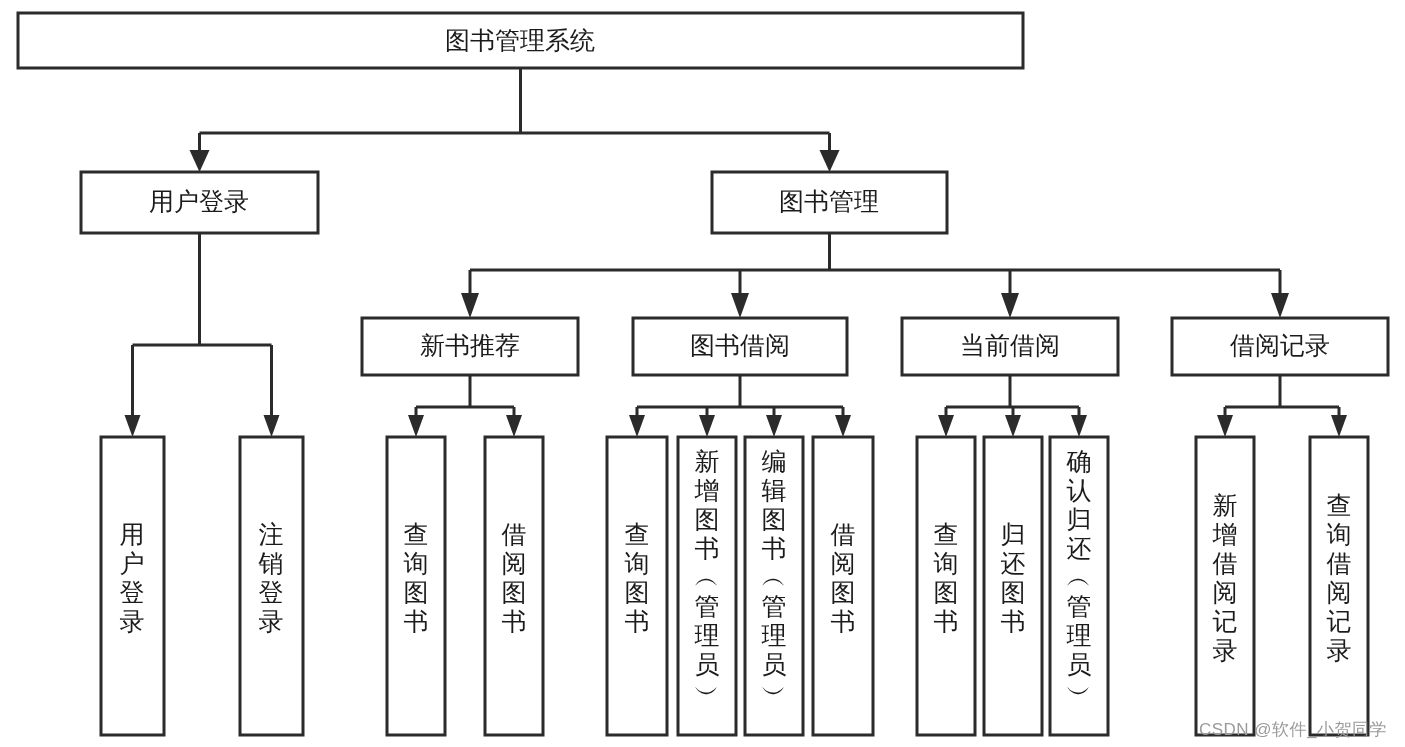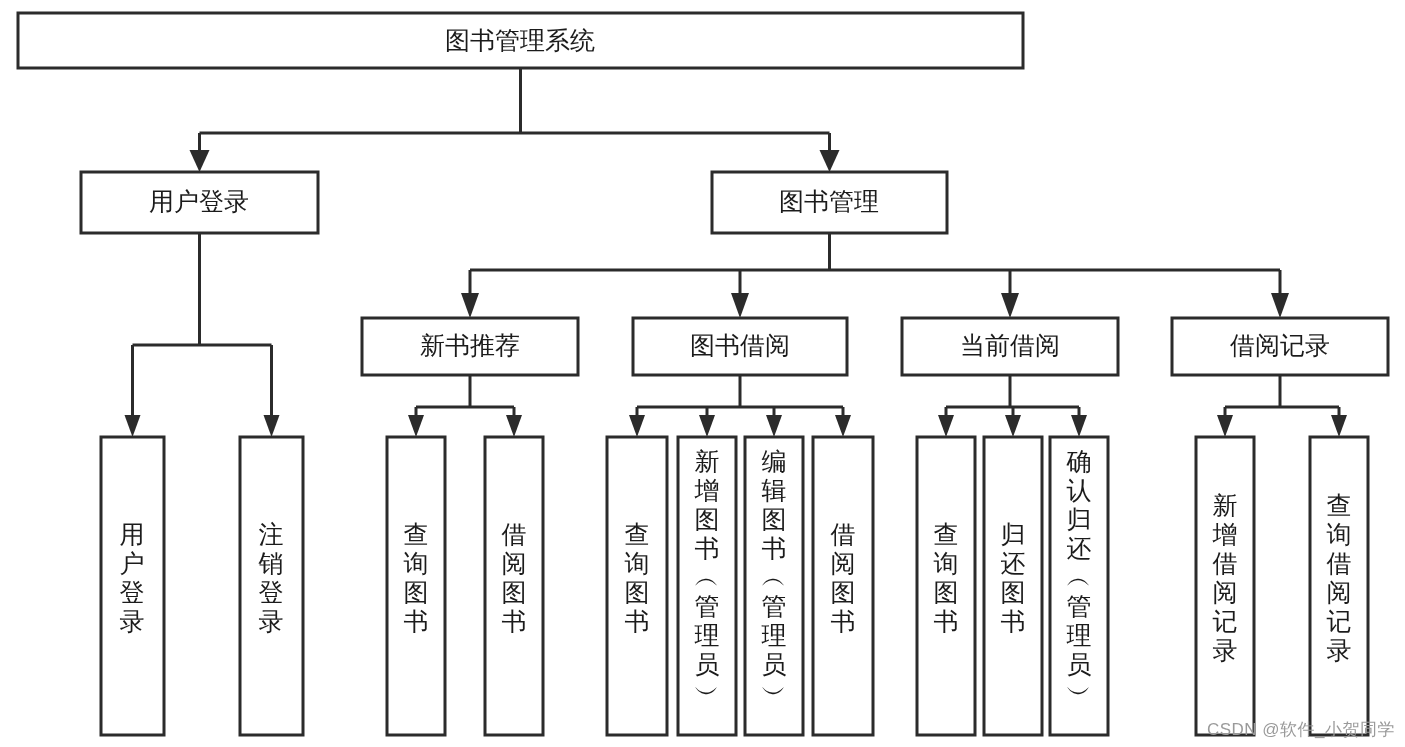--- a/index.html
+++ b/index.html
@@ -49,7 +49,7 @@
   }
   .watermark {
     position: absolute;
-    right: 10px;
+    right: 18px;
     bottom: 6px;
     font-family: "Liberation Sans", "DejaVu Sans", sans-serif;
     font-size: 17px;

